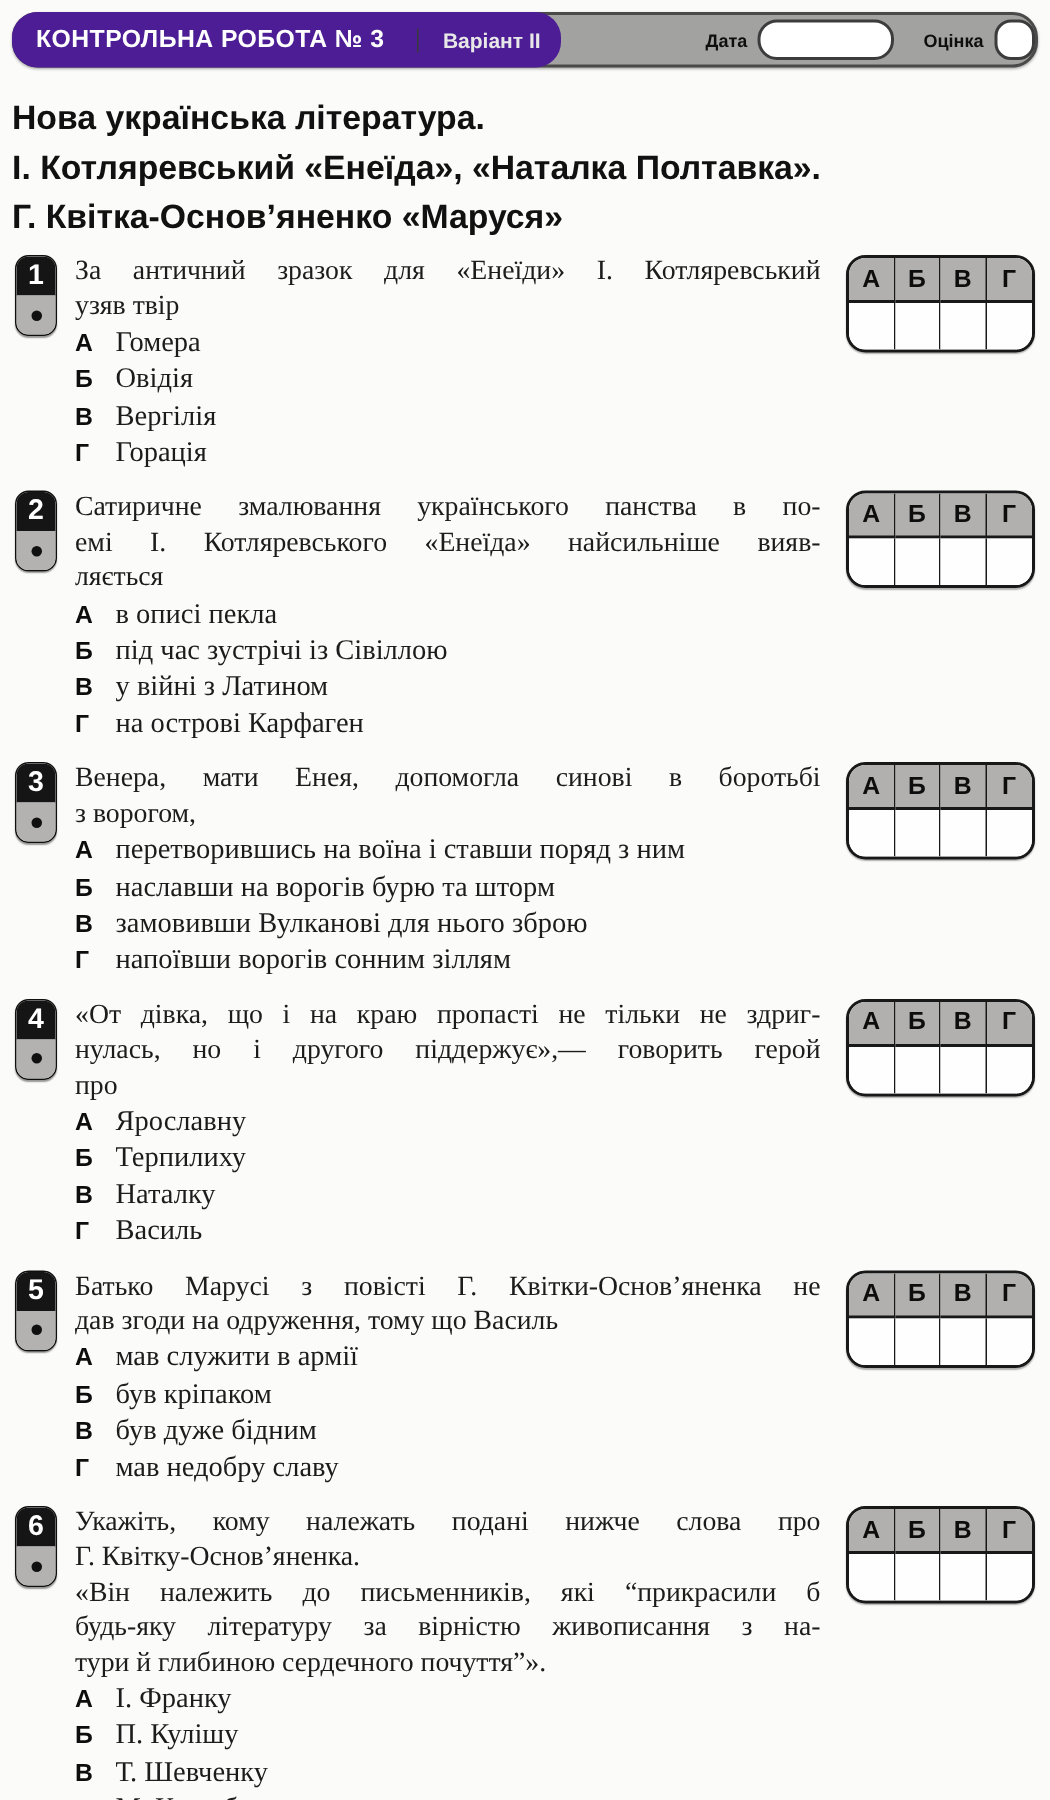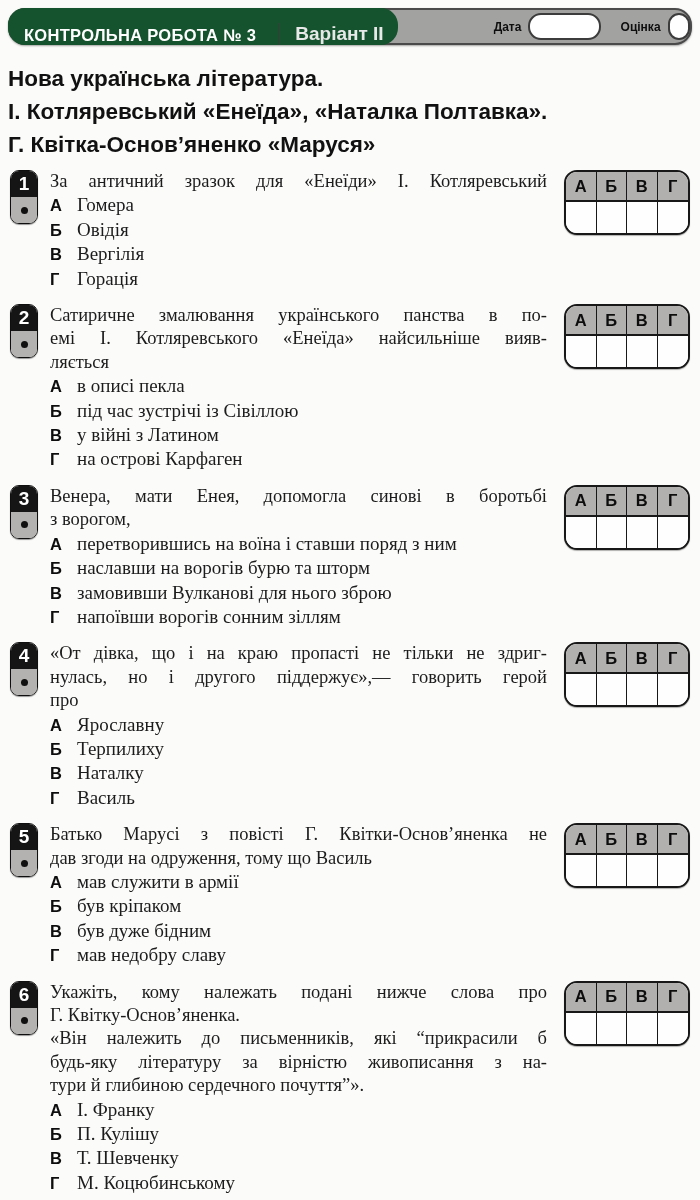--- a/index.html
+++ b/index.html
@@ -23,10 +23,10 @@
   }
   .hb-pill {
     display: flex;
-    align-items: flex-end;
+    align-items: center;
     height: 37px;
     margin: -2px 0 -2px -2px;
-    background: #14532d;
+    background: #4c1d95;
     border-radius: 17px;
     padding: 0 14px 0 16px;
     font-family: "Liberation Sans", sans-serif;

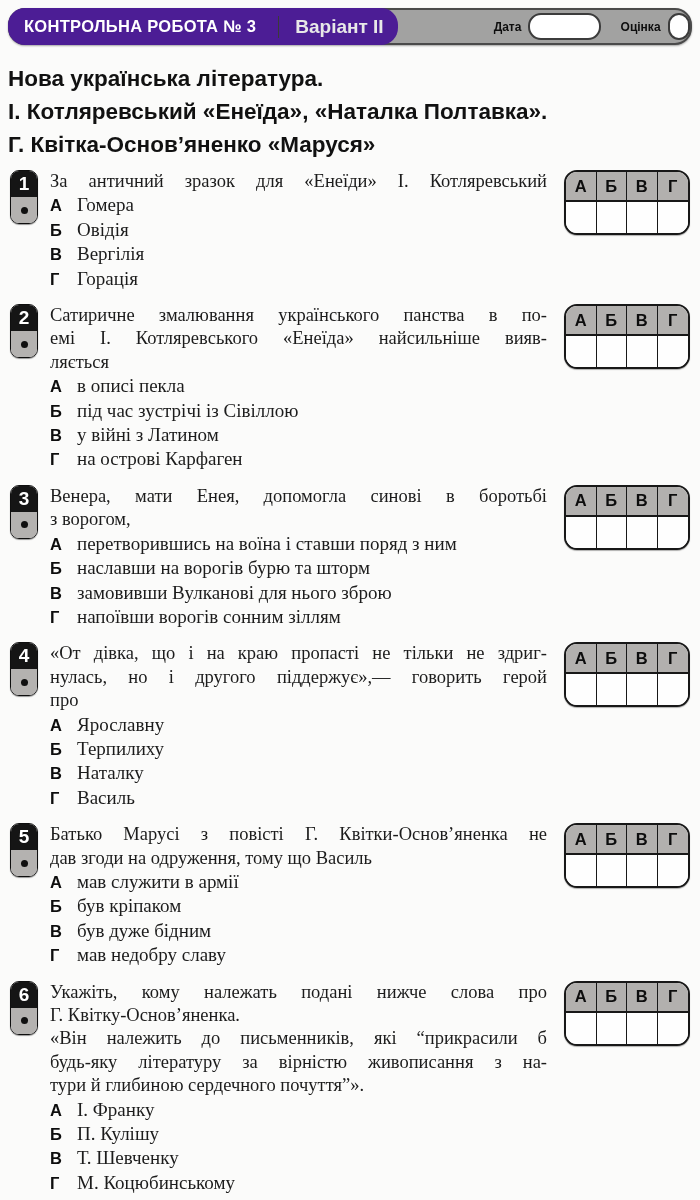--- a/index.html
+++ b/index.html
@@ -35,7 +35,7 @@
   }
   .hb-work-title { font-weight: bold; font-size: 16.5px; letter-spacing: .3px; }
   .hb-variant {
-    font-weight: bold; font-size: 19px; color: #e8e8e8;
+    font-weight: bold; font-size: 14px; color: #e8e8e8;
     margin-left: 22px; padding-left: 16px;
     border-left: 1px solid #3a3a3a;
   }

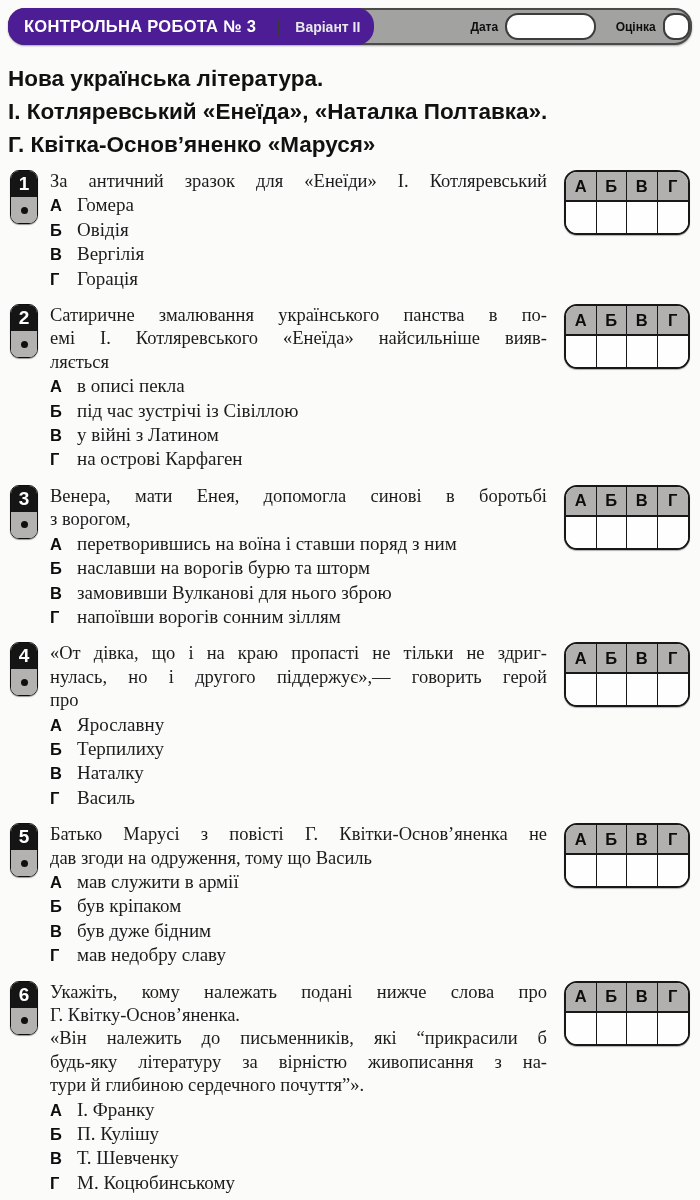--- a/index.html
+++ b/index.html
@@ -186,6 +186,7 @@
     </div>
     <div class="q-body">
       <div class="q-line">За античний зразок для «Енеїди» І. Котляревський</div>
+      <div class="q-line last">узяв твір</div>
       <div class="option">
         <span class="opt-letter">А</span>
         <span class="opt-text">Гомера</span>

